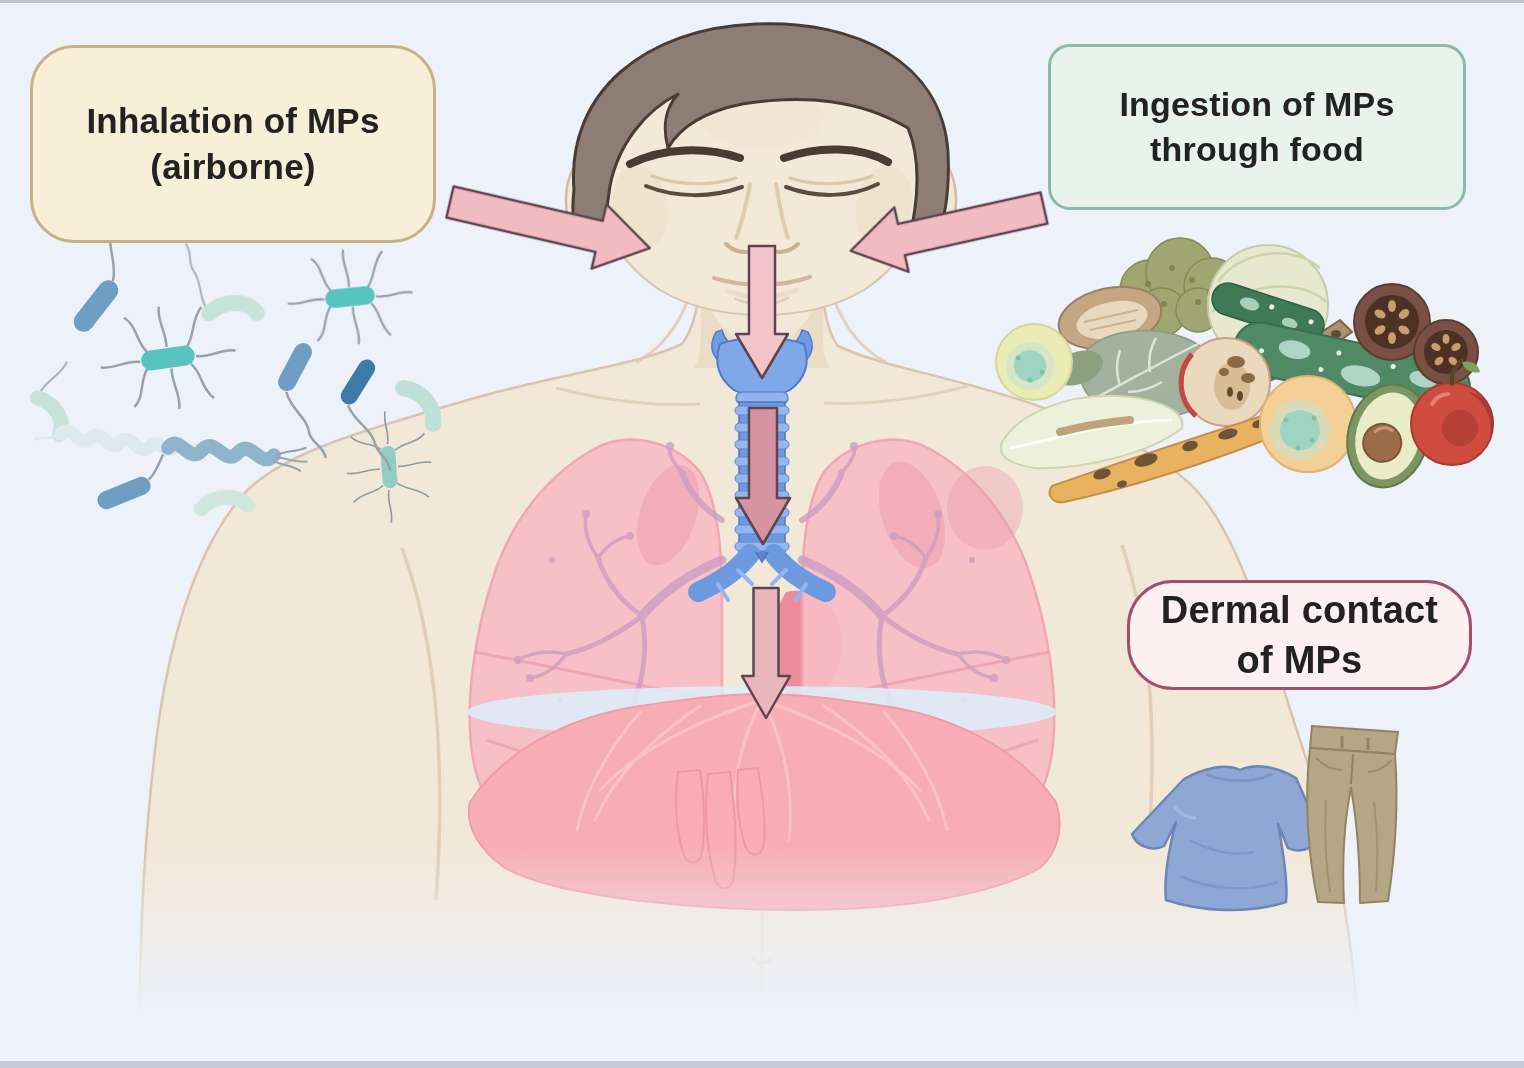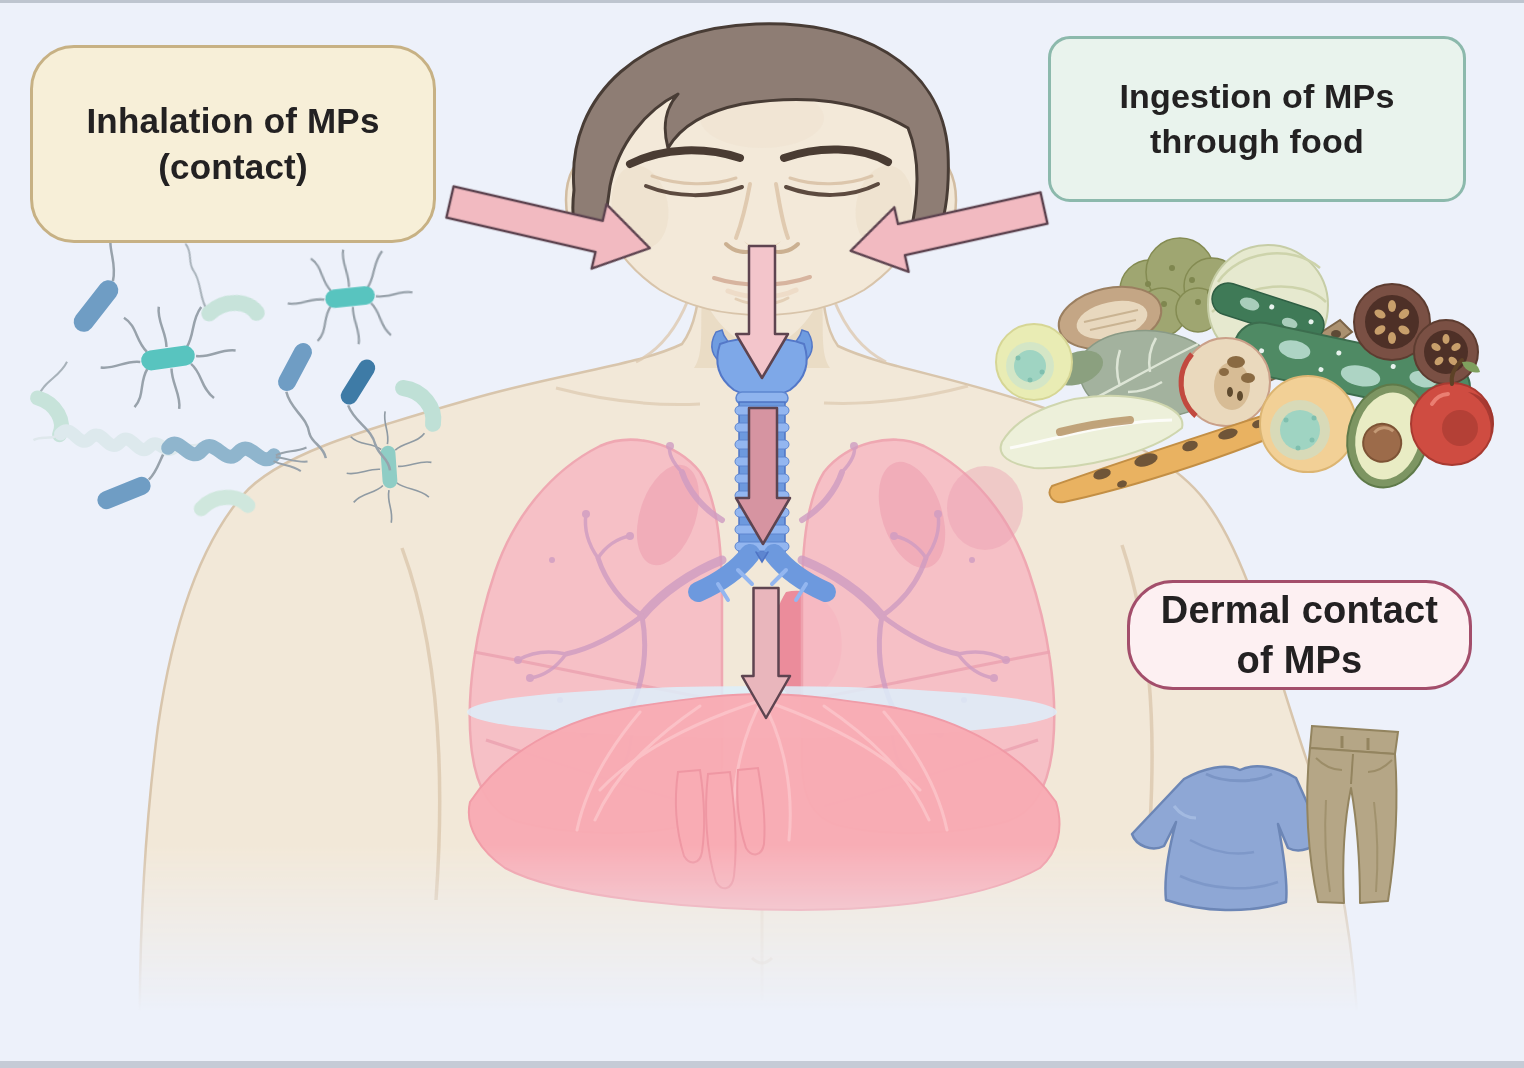--- a/index.html
+++ b/index.html
@@ -29,7 +29,7 @@
     font-size:35px;
   }
   #box-ingestion{
-    left:1048px;top:36px;width:418px;height:166px;
+    left:1048px;top:44px;width:418px;height:166px;
     background:var(--c-ingestion_box_bg,#e9f3ed);
     border:3px solid var(--c-ingestion_box_border,#8cb9ac);
     border-radius:22px;

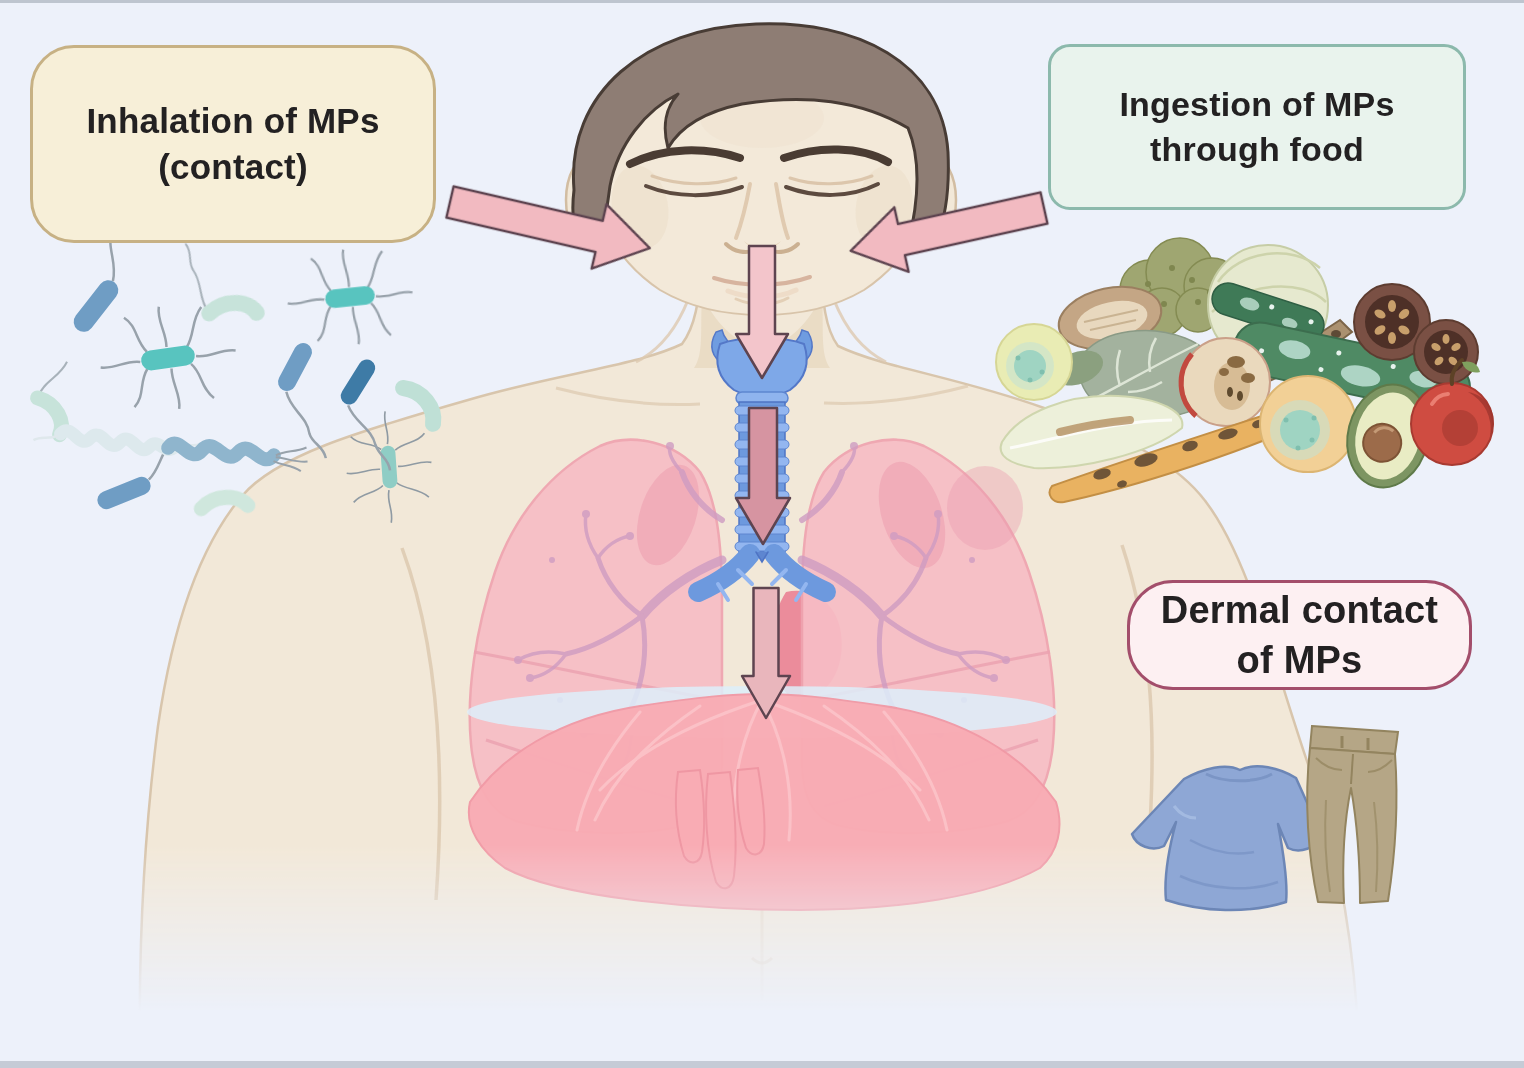--- a/index.html
+++ b/index.html
@@ -610,7 +610,7 @@
 
 <div class="label-box" id="box-inhalation">
   <span>Inhalation of MPs</span>
-  <span>(contact)</span>
+  <span>(airborne)</span>
 </div>
 
 <div class="label-box" id="box-ingestion">

